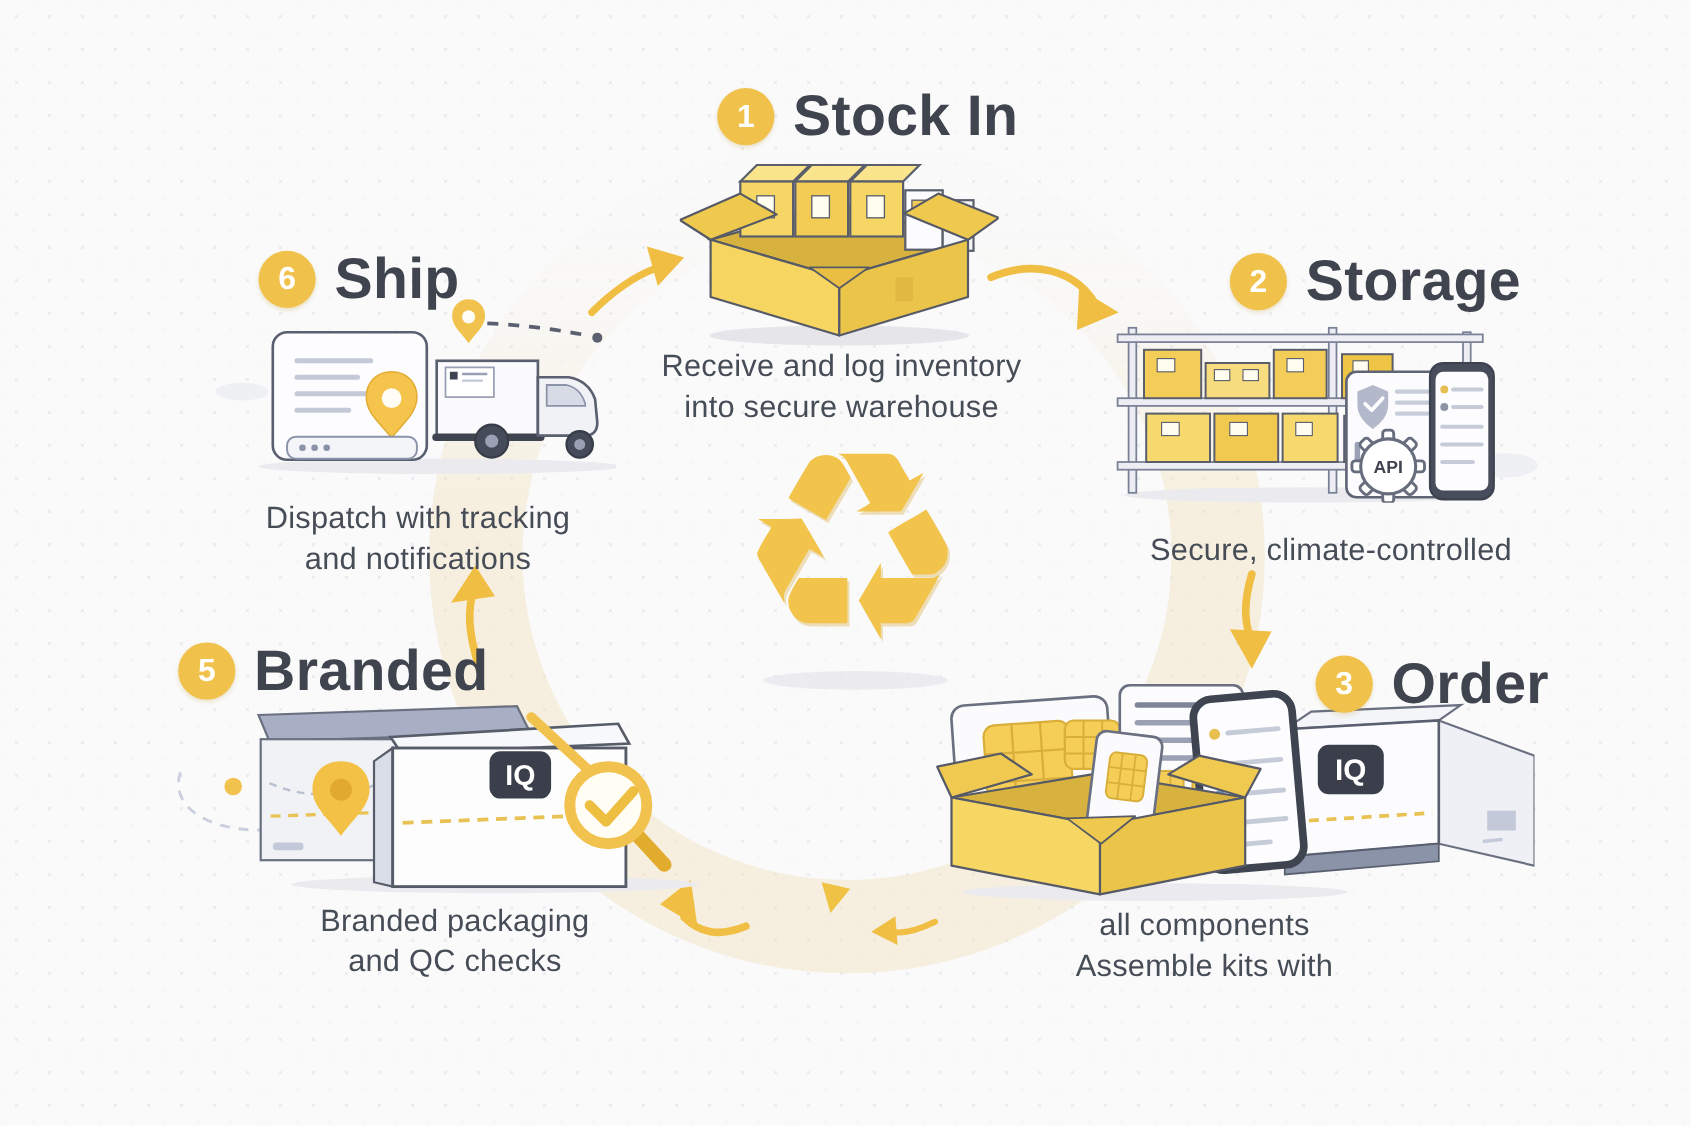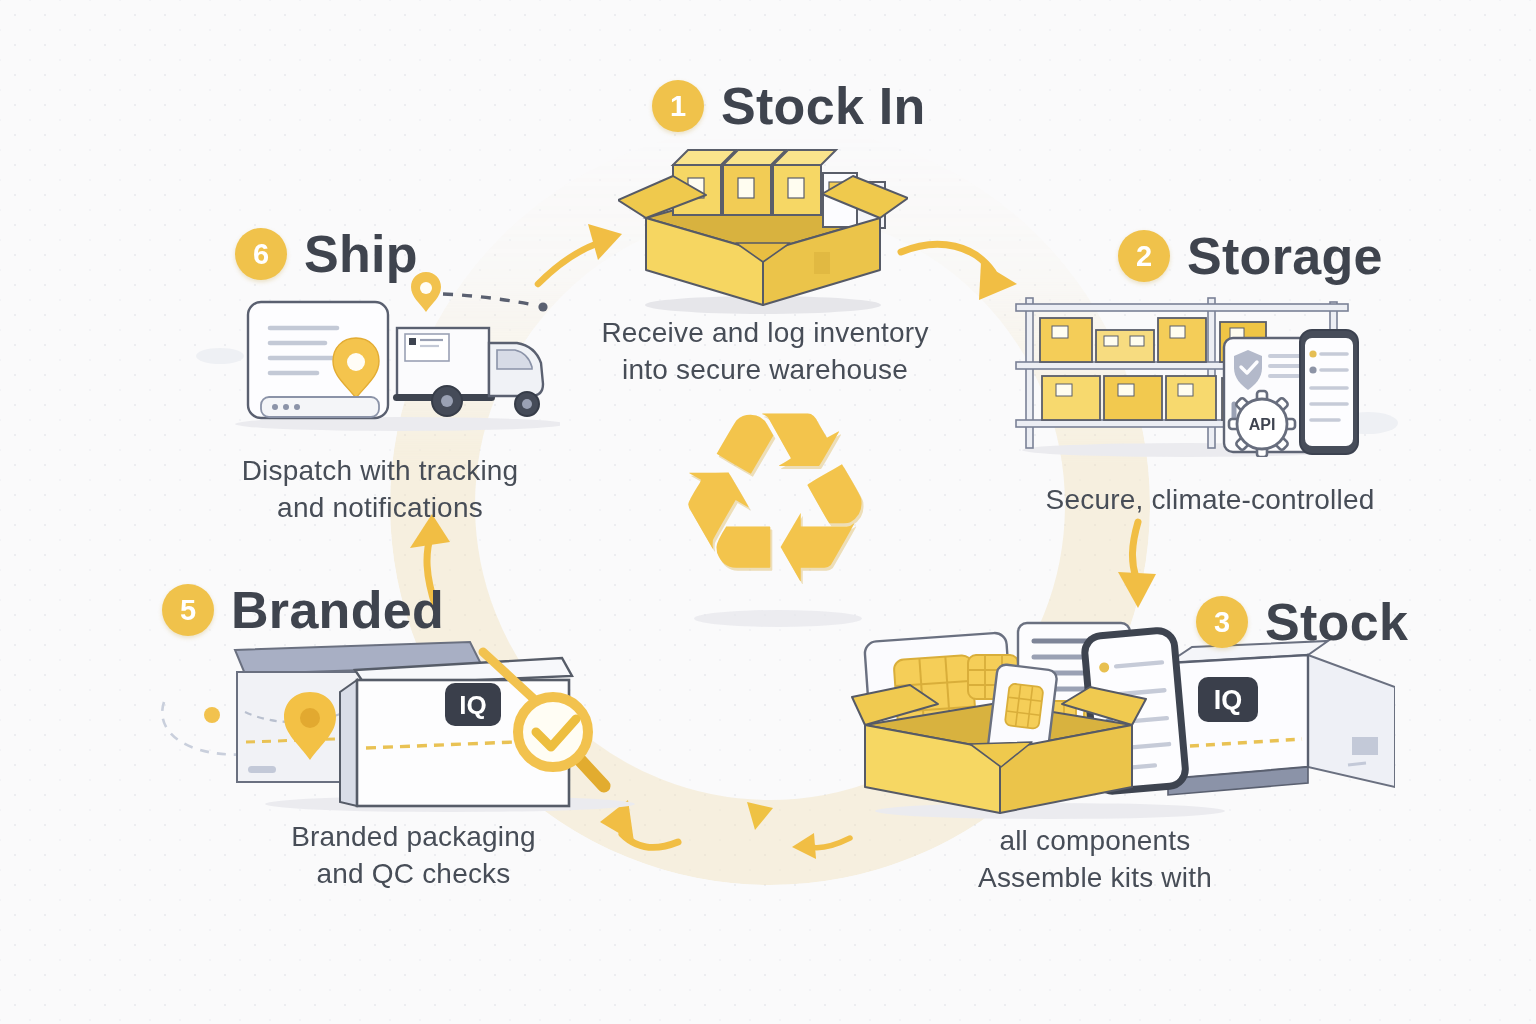--- a/index.html
+++ b/index.html
@@ -189,7 +189,7 @@
 
   <div class="step-header" style="left:1196px;top:592px;">
     <div class="badge">3</div>
-    <div class="title">Stock</div>
+    <div class="title">Order</div>
   </div>
   <div class="caption" style="left:900px;top:822px;width:390px;">
     <span>all components</span>

